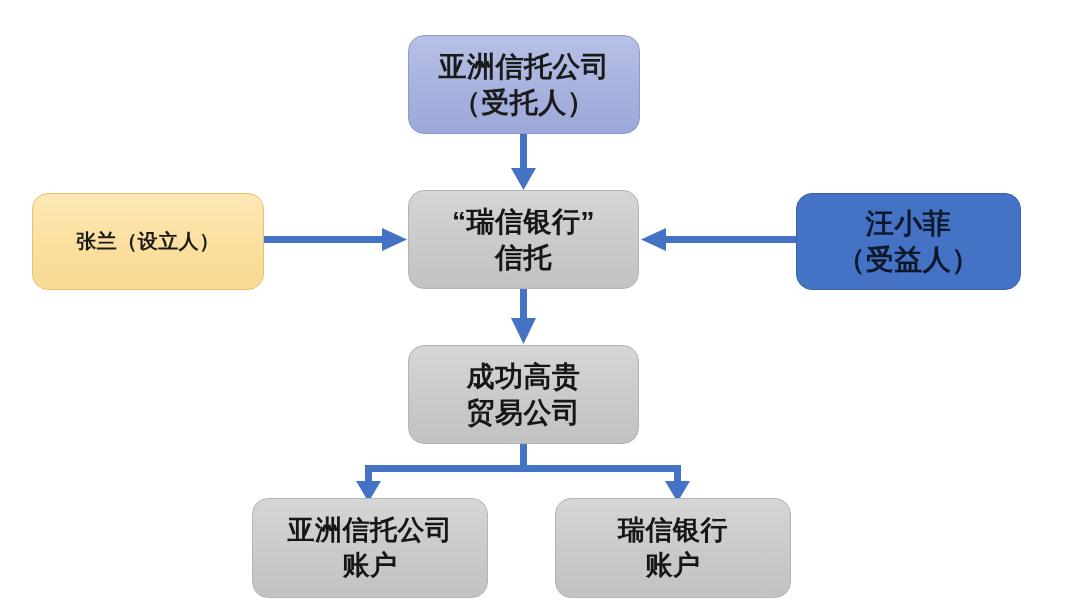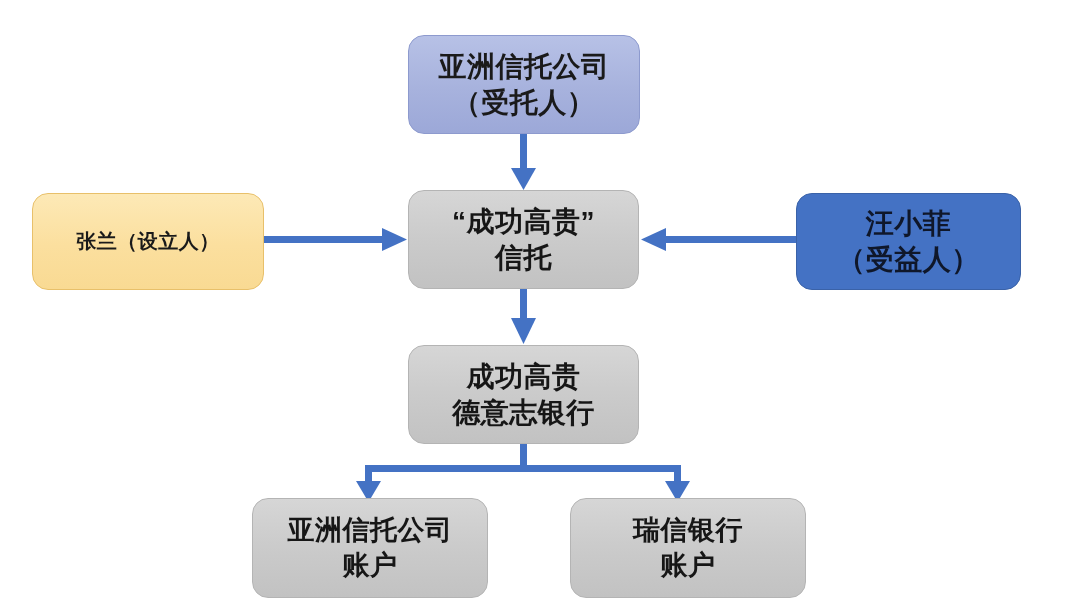--- a/index.html
+++ b/index.html
@@ -163,7 +163,7 @@
   <div class="node node--beneficiary">汪小菲
 （受益人）</div>
 
-  <div class="node node--gray node--trust">“成功高贵”
+  <div class="node node--gray node--trust">“瑞信银行”
 信托</div>
 
   <div class="node node--gray node--company">成功高贵

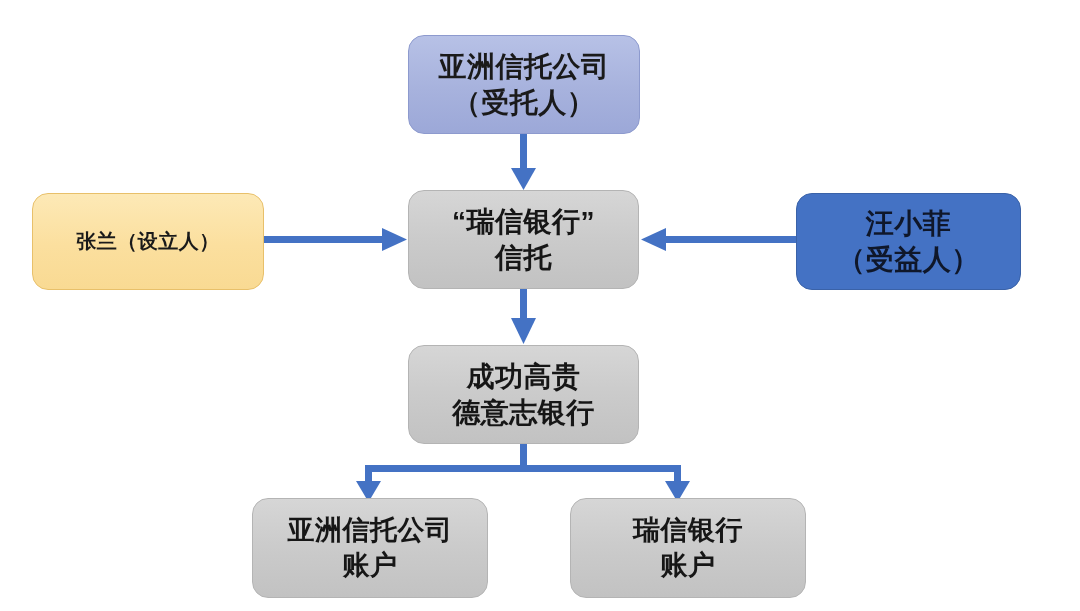--- a/index.html
+++ b/index.html
@@ -167,7 +167,7 @@
 信托</div>
 
   <div class="node node--gray node--company">成功高贵
-德意志银行</div>
+贸易公司</div>
 
   <div class="node node--gray node--bank-db">亚洲信托公司
 账户</div>

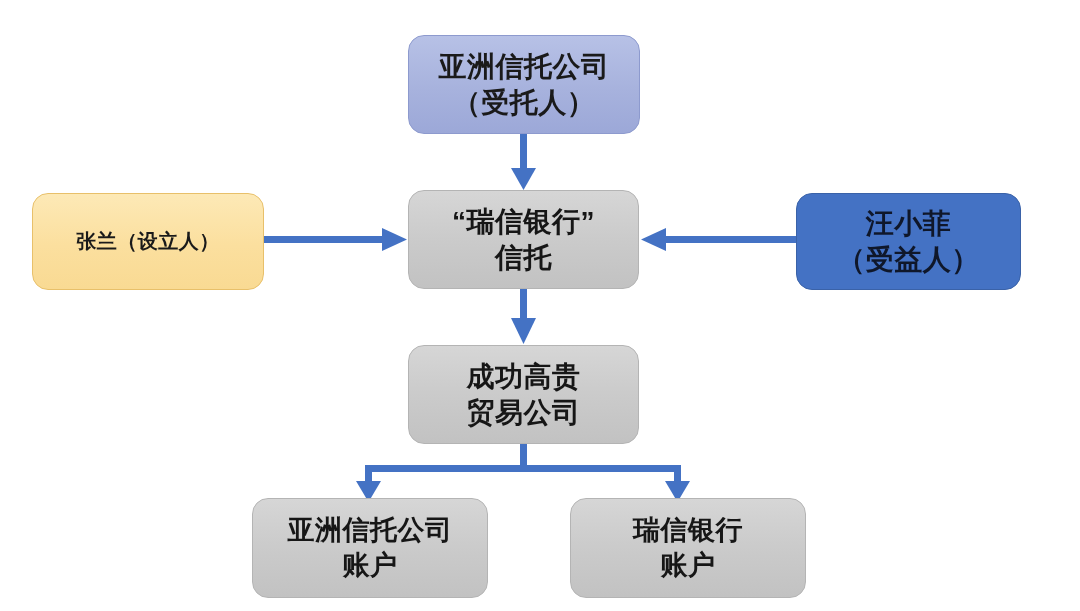--- a/index.html
+++ b/index.html
@@ -98,7 +98,7 @@
     font-size: 27px;
   }
   .node--bank-cs {
-    left: 570px;
+    left: 555px;
     top: 498px;
     width: 236px;
     height: 100px;

